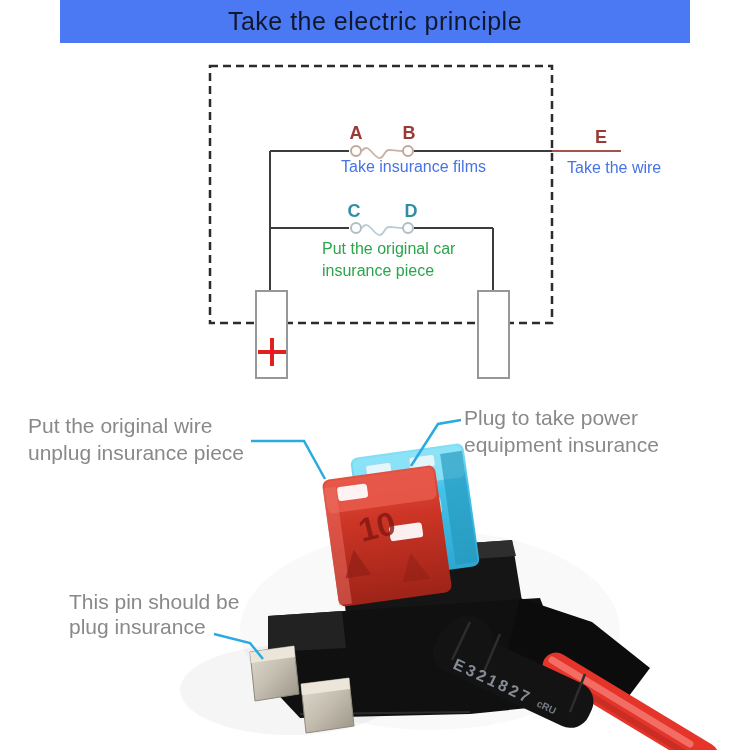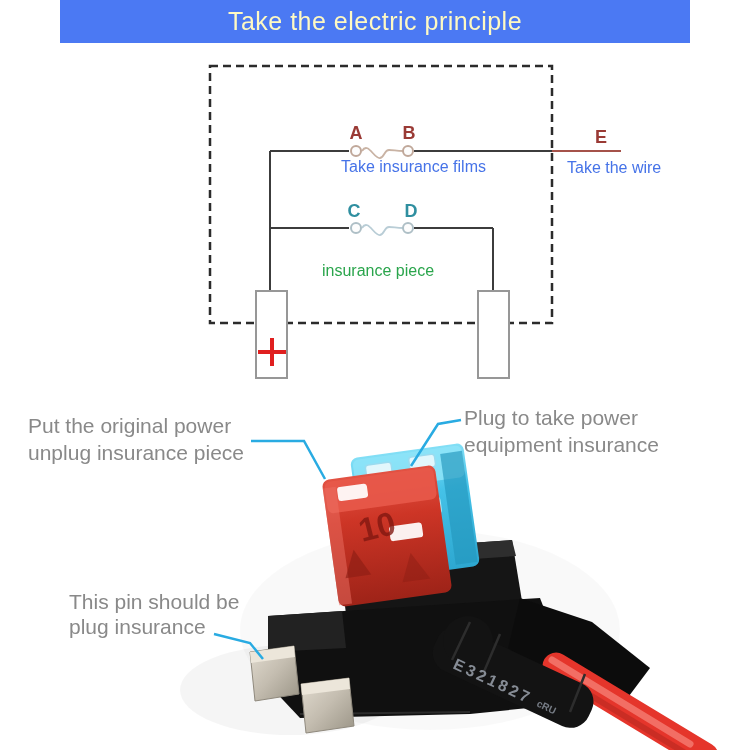--- a/index.html
+++ b/index.html
@@ -12,7 +12,7 @@
   .header-bar{
     left:60px;top:0;width:630px;height:43px;background:#4b79f3;
     display:flex;align-items:center;justify-content:center;
-    color:#fef9c3;font-size:25px;font-weight:500;letter-spacing:.5px;
+    color:#0f172a;font-size:25px;font-weight:500;letter-spacing:.5px;
   }
   .pt-label{font-size:18px;font-weight:700;text-align:center;width:40px;}
   .lab-ab{color:#9a3a35;}

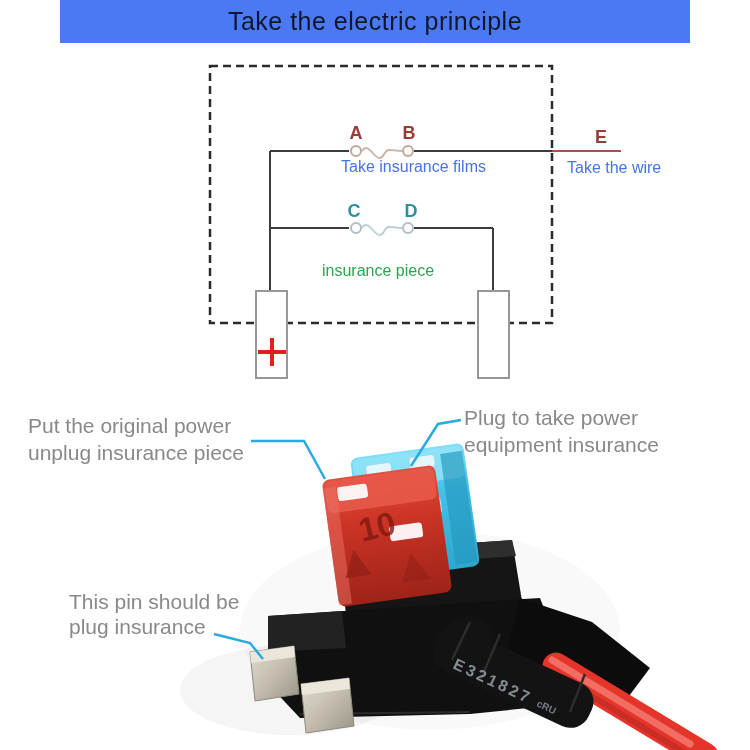--- a/index.html
+++ b/index.html
@@ -162,6 +162,7 @@
   <div class="abs pt-label lab-ab" style="left:581px;top:127px;">E</div>
 
   <div class="abs cap-blue center" style="left:286px;top:158px;width:200px;">Take insurance films</div>
+  <div class="abs cap-green" style="left:322px;top:240px;">Put the original car</div>
   <div class="abs cap-green" style="left:322px;top:262px;">insurance piece</div>
   <div class="abs cap-blue" style="left:567px;top:159px;">Take the wire</div>
 

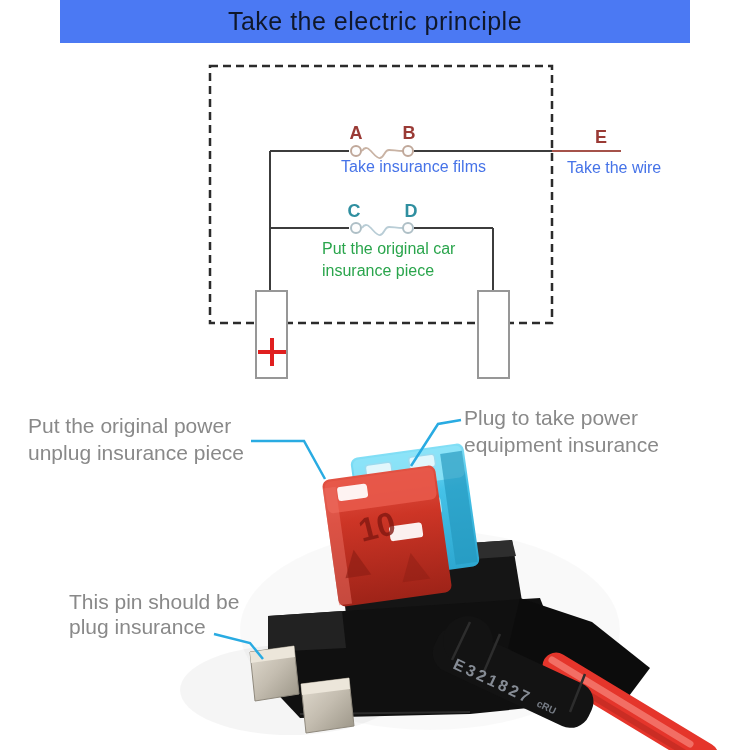--- a/index.html
+++ b/index.html
@@ -167,7 +167,7 @@
   <div class="abs cap-blue" style="left:567px;top:159px;">Take the wire</div>
 
   <div class="abs callout" style="left:28px;top:412px;">
-    <div>Put the original power</div>
+    <div>Put the original wire</div>
     <div>unplug insurance piece</div>
   </div>
 

